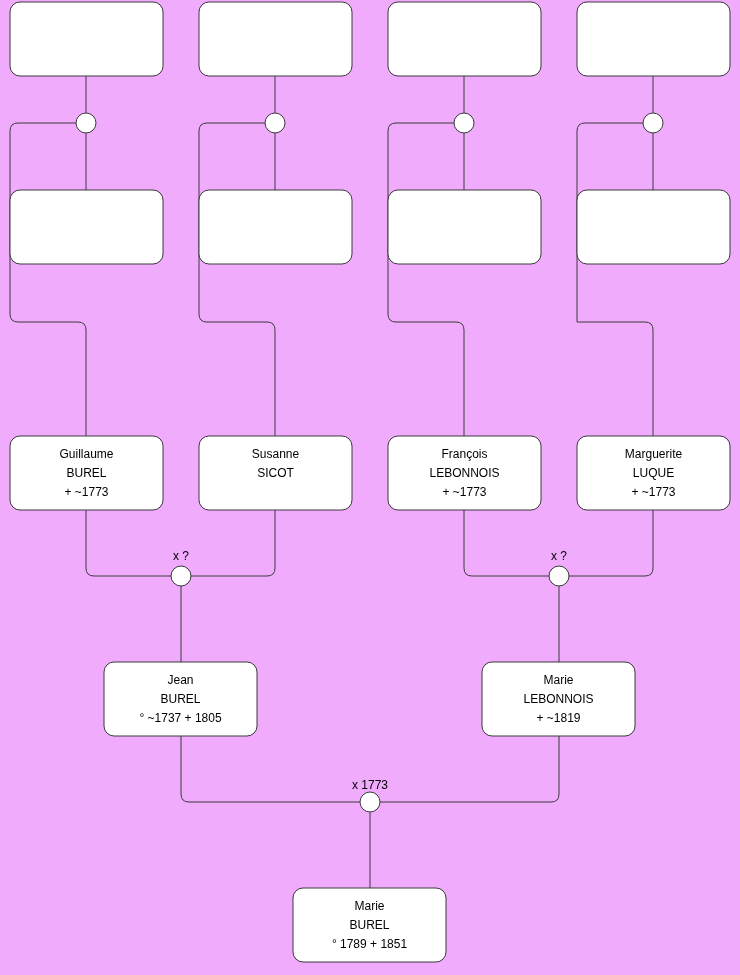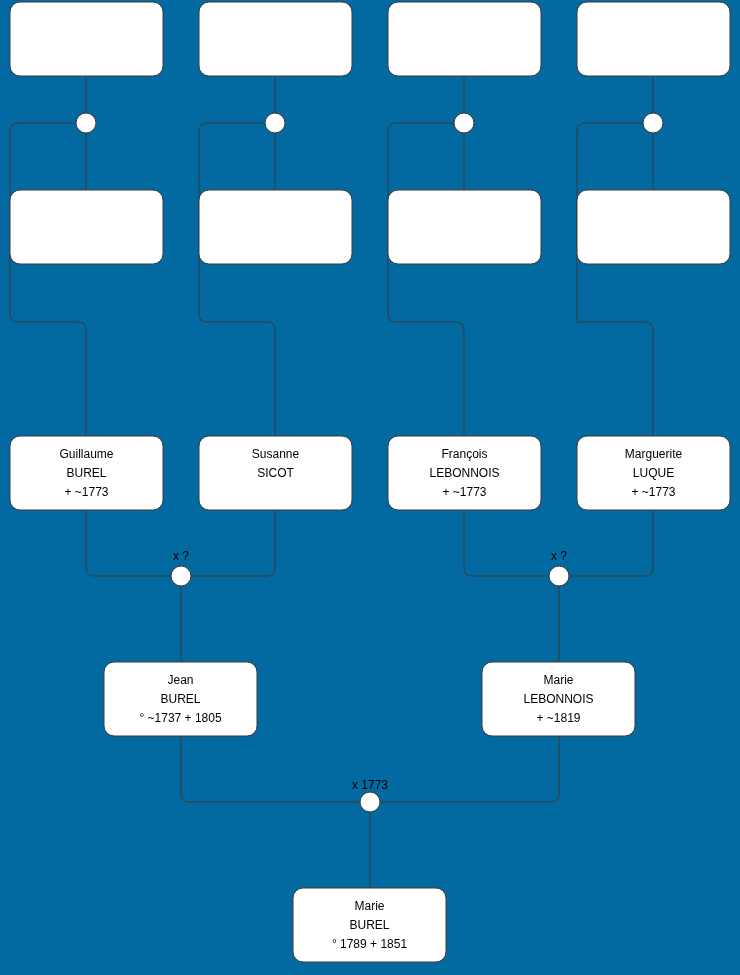--- a/index.html
+++ b/index.html
@@ -17,7 +17,7 @@
     position: relative;
     width: 740px;
     height: 975px;
-    background: #0369a1;
+    background: #f0abfc;
   }
   svg.tree {
     display: block;

